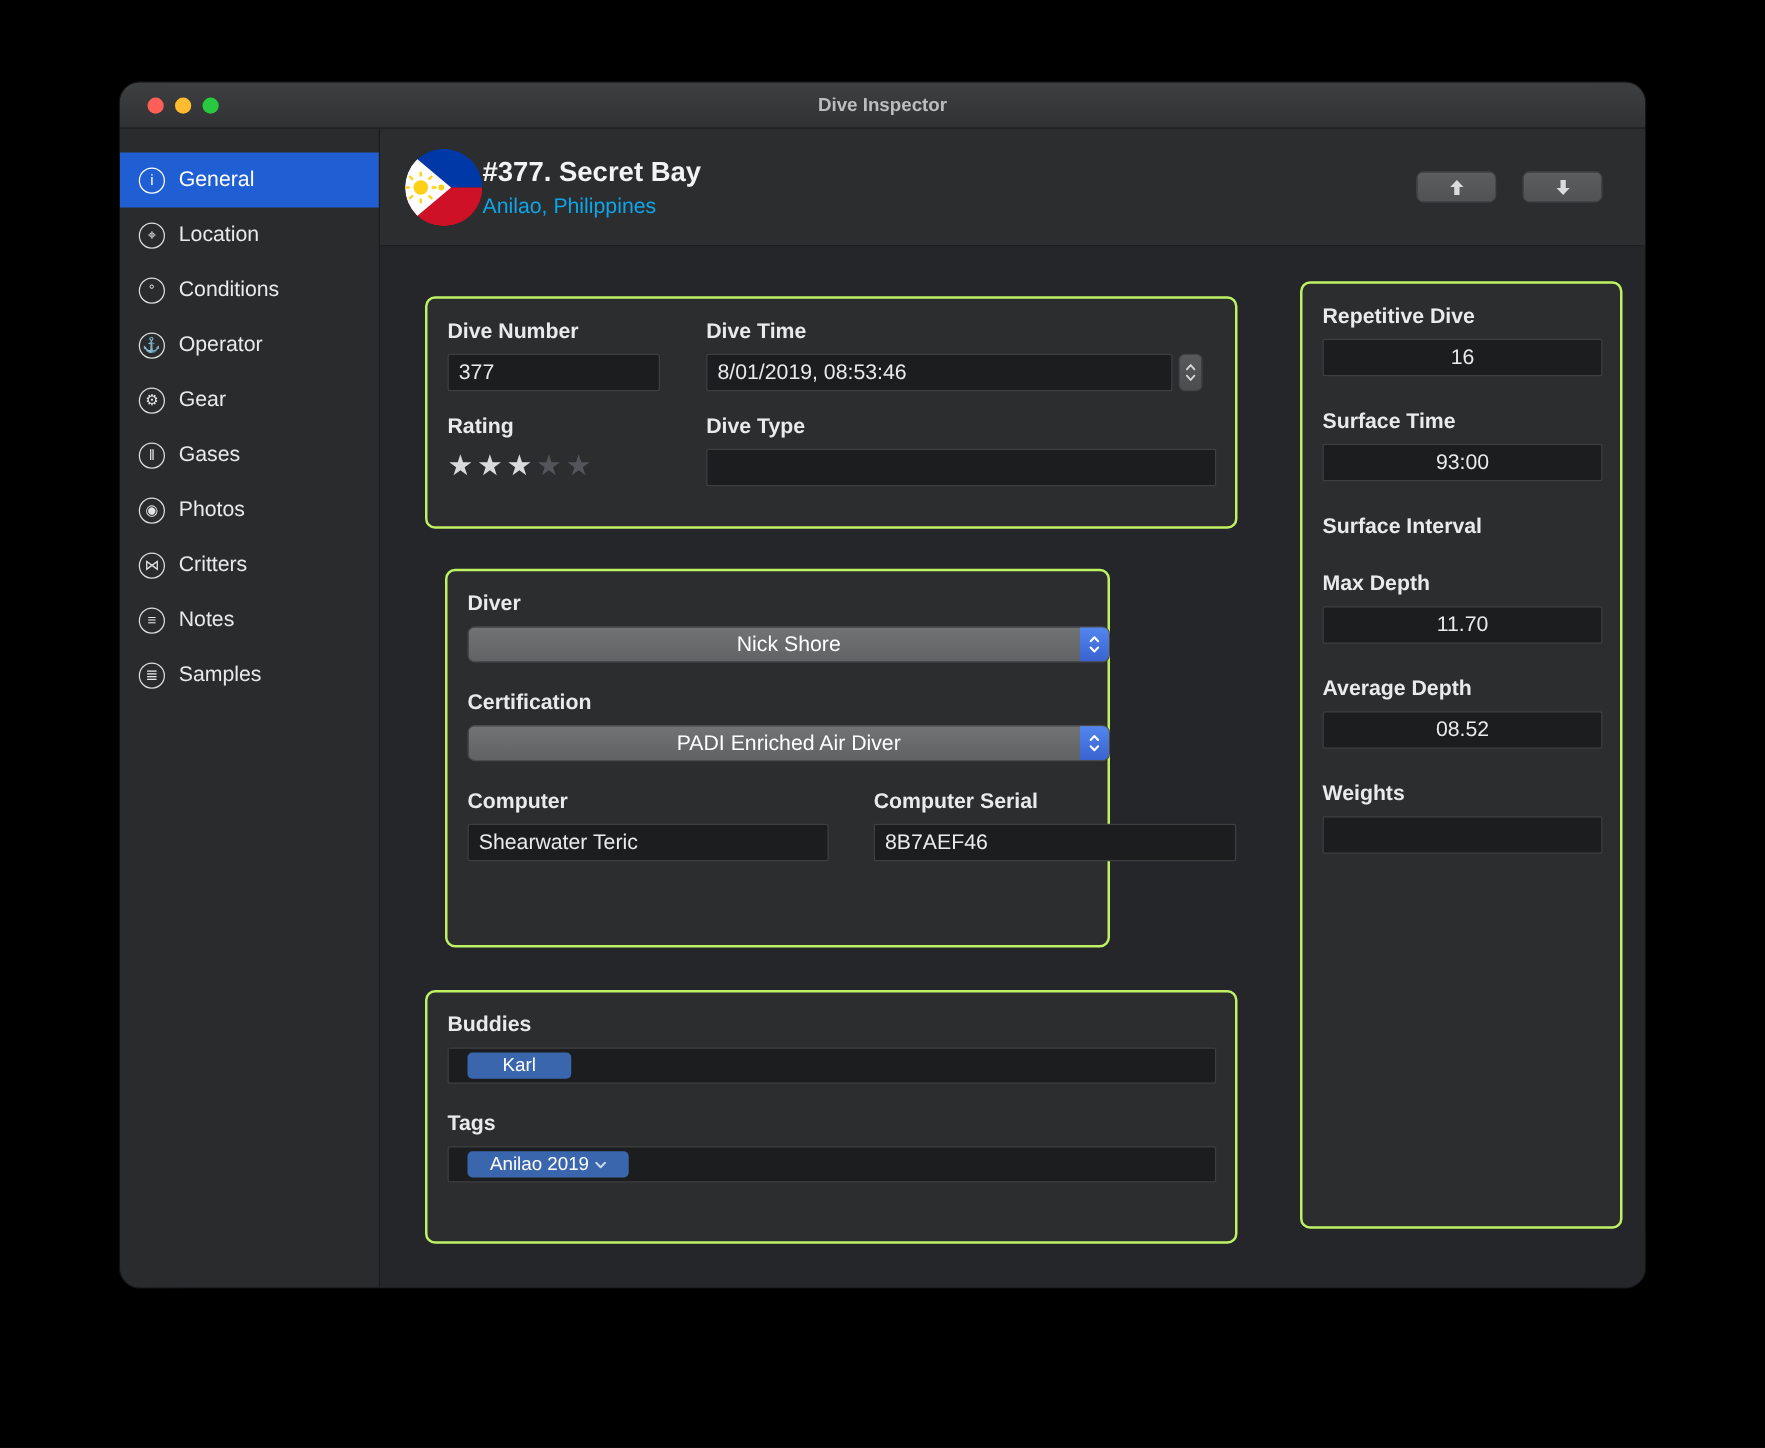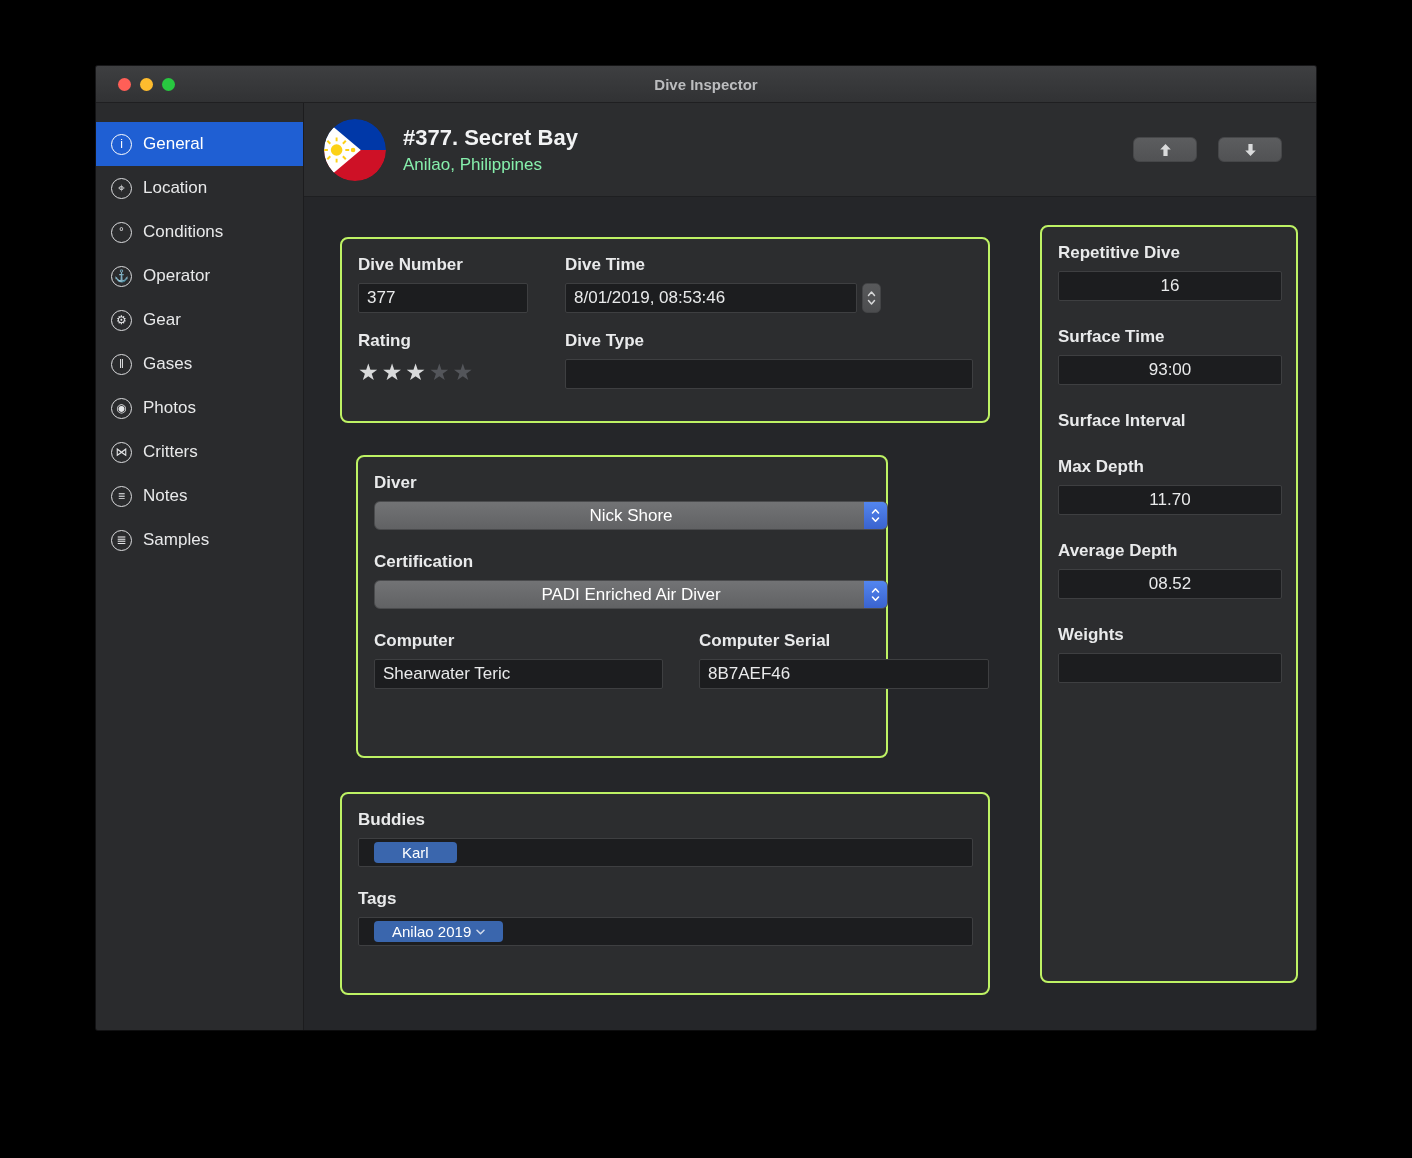--- a/index.html
+++ b/index.html
@@ -7,7 +7,7 @@
   .stage { position:relative; width:1412px; height:1158px; background:#000; overflow:hidden; }
 
   .window { position:absolute; left:96px; top:66px; width:1220px; height:964px;
-            background:#27282a; border-radius:2px; overflow:hidden;
+            background:#27282a; border-radius:16px; overflow:hidden;
             box-shadow:0 22px 70px rgba(0,0,0,.7), 0 0 0 1px #1a1a1c; }
 
   

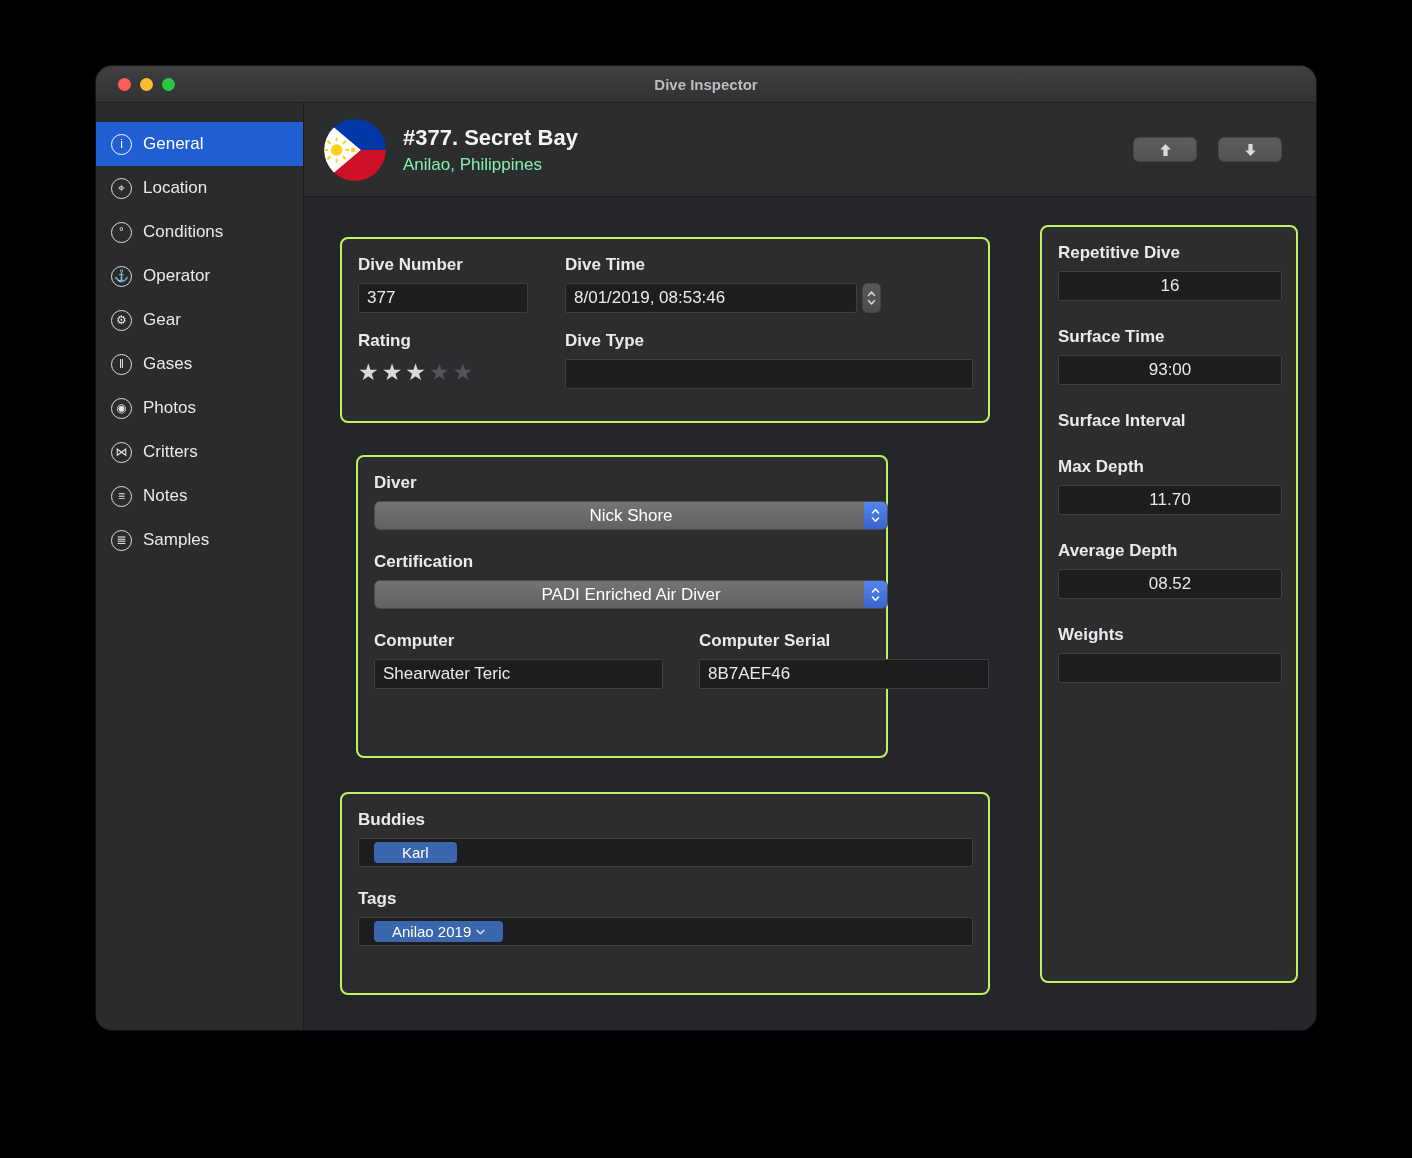--- a/index.html
+++ b/index.html
@@ -36,7 +36,7 @@
   .header { height:94px; flex:none; background:#2c2d2f; border-bottom:1px solid #1e1f21;
             display:flex; align-items:center; padding:0 20px; }
   .flag { width:62px; height:62px; flex:none; border-radius:50%; overflow:hidden; }
-  .header-text { margin-left:17px; }
+  .header-text { }
   .header-title { font-size:22px; font-weight:700; color:#f2f3f4; }
   .header-subtitle { font-size:17px; color:#86efac; margin-top:4px; }
   .header-buttons { margin-left:auto; display:flex; gap:21px; padding-right:14px; }

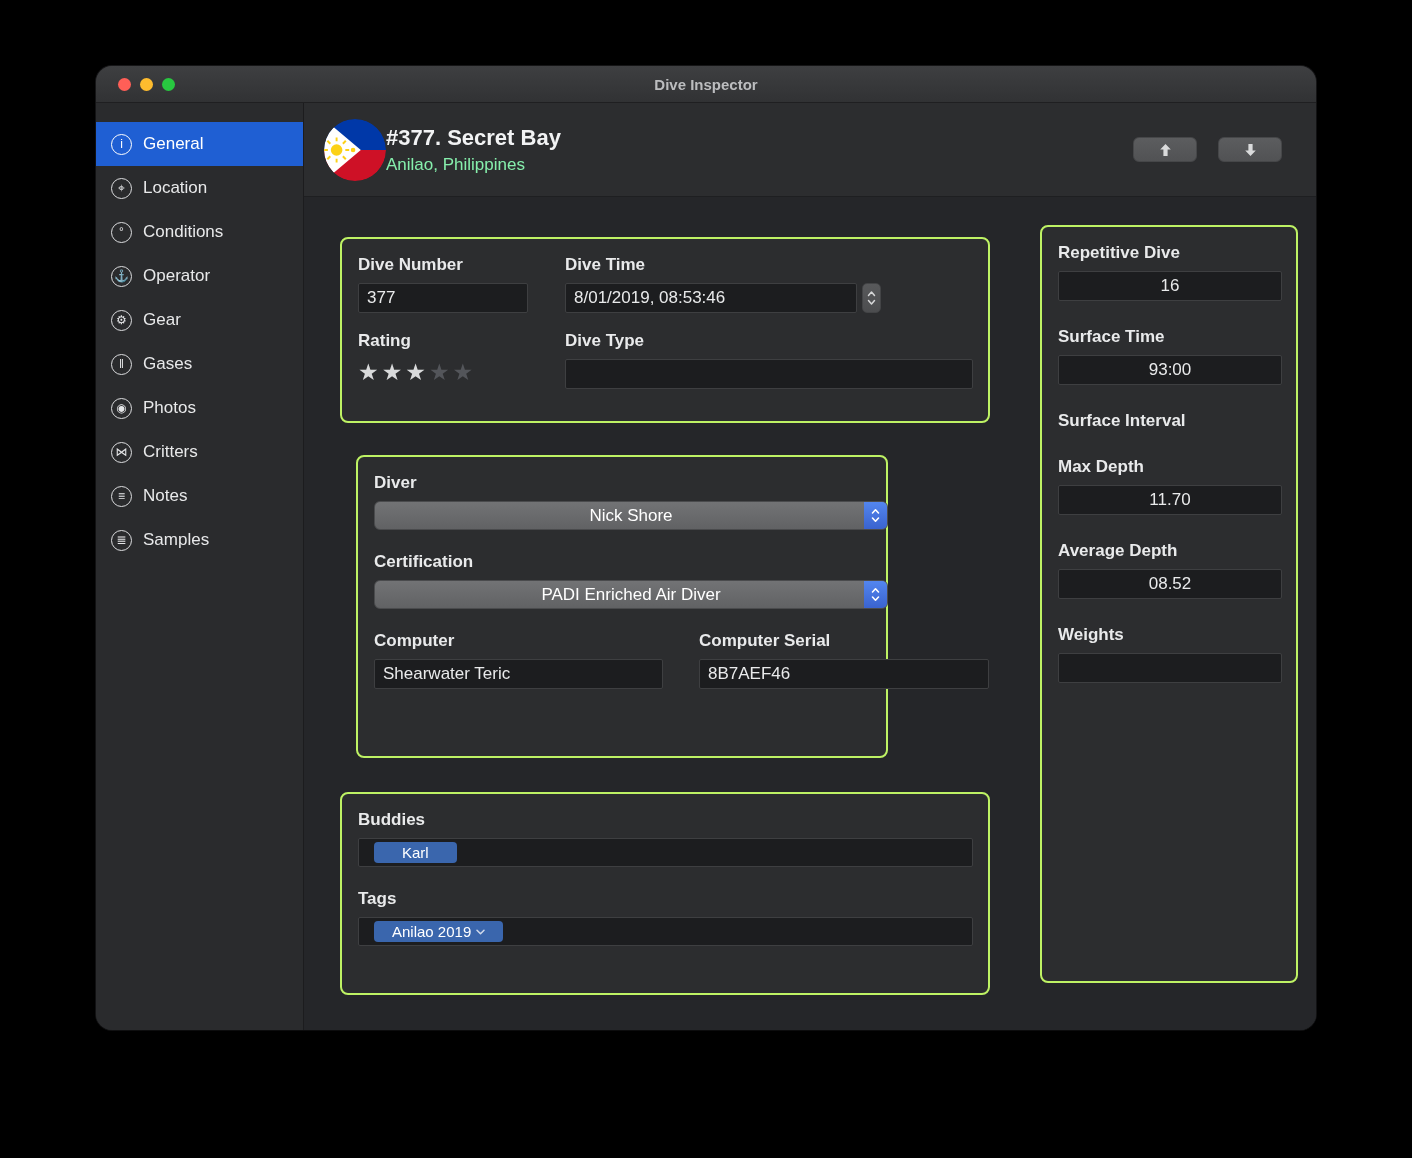--- a/index.html
+++ b/index.html
@@ -38,7 +38,7 @@
   .flag { width:62px; height:62px; flex:none; border-radius:50%; overflow:hidden; }
   .header-text { }
   .header-title { font-size:22px; font-weight:700; color:#f2f3f4; }
-  .header-subtitle { font-size:17px; color:#86efac; margin-top:4px; }
+  .header-subtitle { font-size:17px; color:#0ea5e9; margin-top:4px; }
   .header-buttons { margin-left:auto; display:flex; gap:21px; padding-right:14px; }
   .nav-btn { width:64px; height:25px; border-radius:6px; background:linear-gradient(#5c5d5f,#515254);
              border:1px solid #464749; display:flex; align-items:center; justify-content:center; cursor:default; }

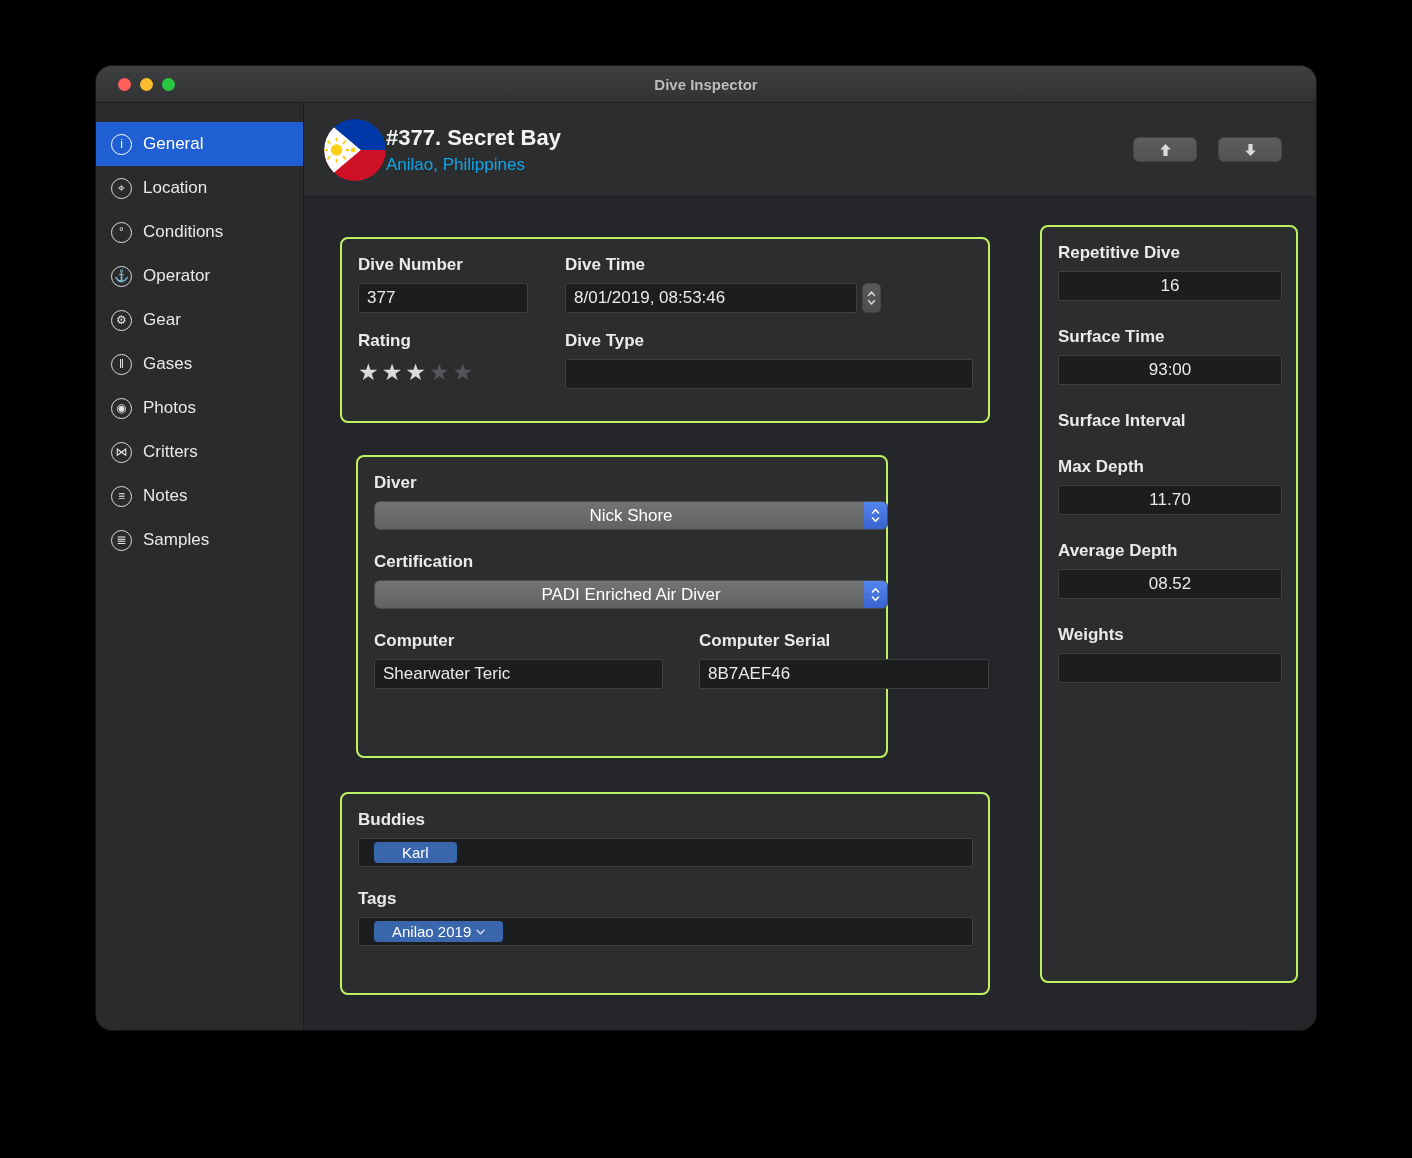--- a/index.html
+++ b/index.html
@@ -58,7 +58,7 @@
   .row { display:flex; }
   .colA { width:170px; flex:none; }
   .colB { margin-left:37px; flex:none; }
-  .w170 { width:170px; } .w320 { width:292px; } .w408 { width:408px; }
+  .w170 { width:170px; } .w320 { width:373px; } .w408 { width:408px; }
   .w289 { width:289px; } .w290 { width:290px; } .w224 { width:224px;text-align:center; }
   .mt18 { margin-top:18px; }
 

